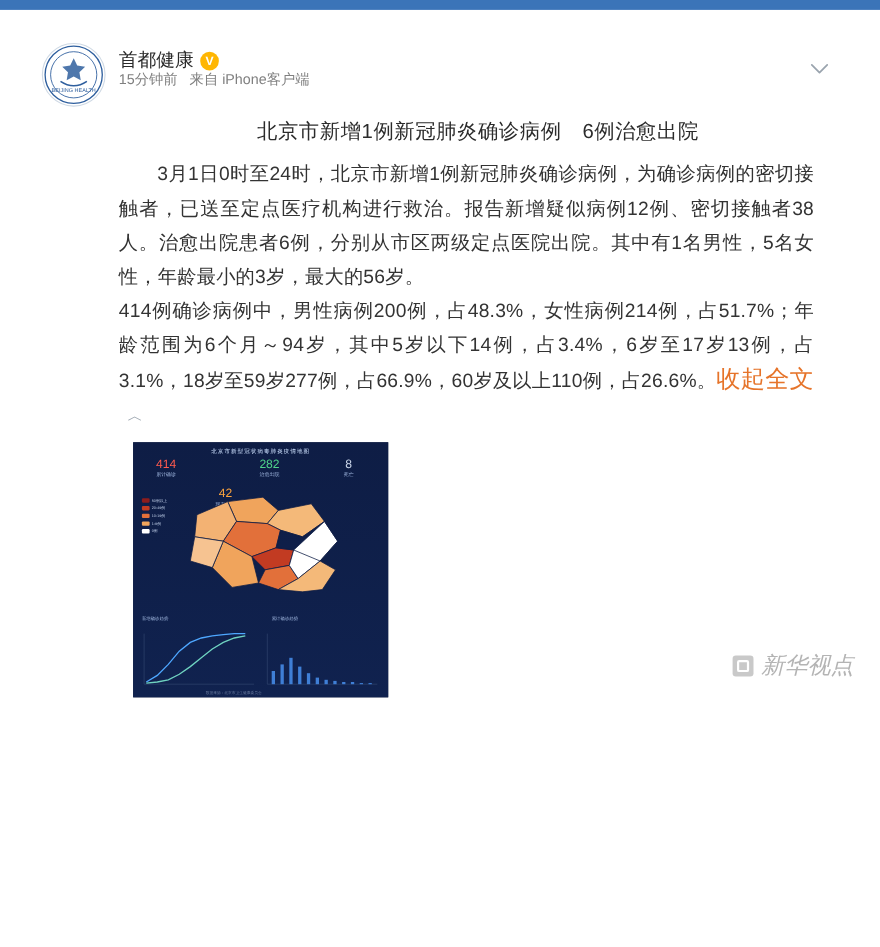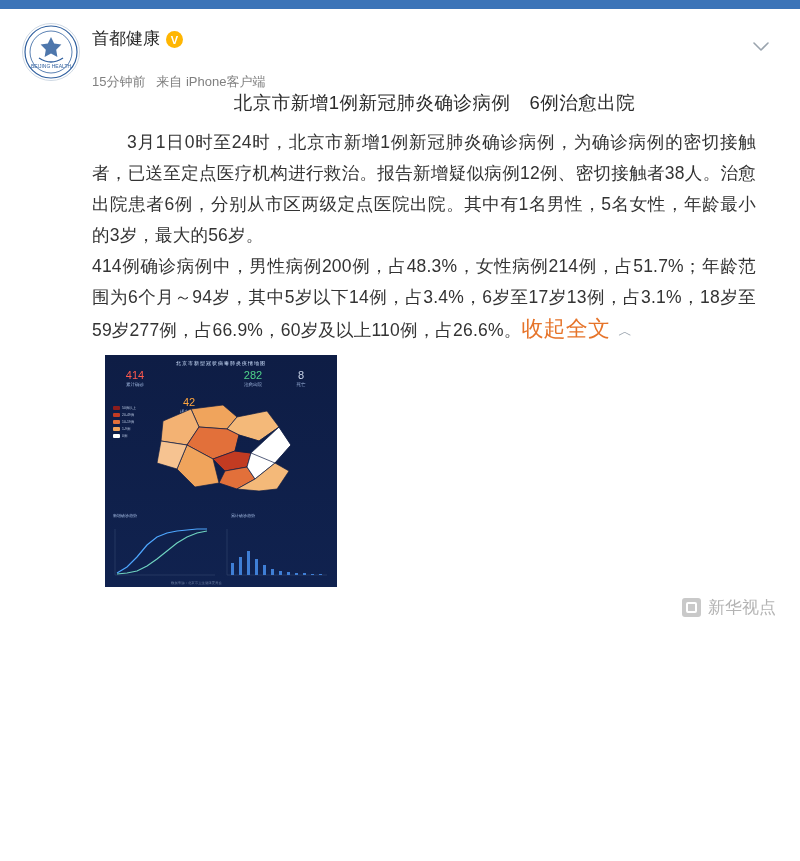--- a/index.html
+++ b/index.html
@@ -20,7 +20,7 @@
     position:absolute;top:9px;left:0;width:800px;height:624px;
     background:#fff;
     box-sizing:border-box;
-    padding:0;
+    padding:16px;
   }
 
   

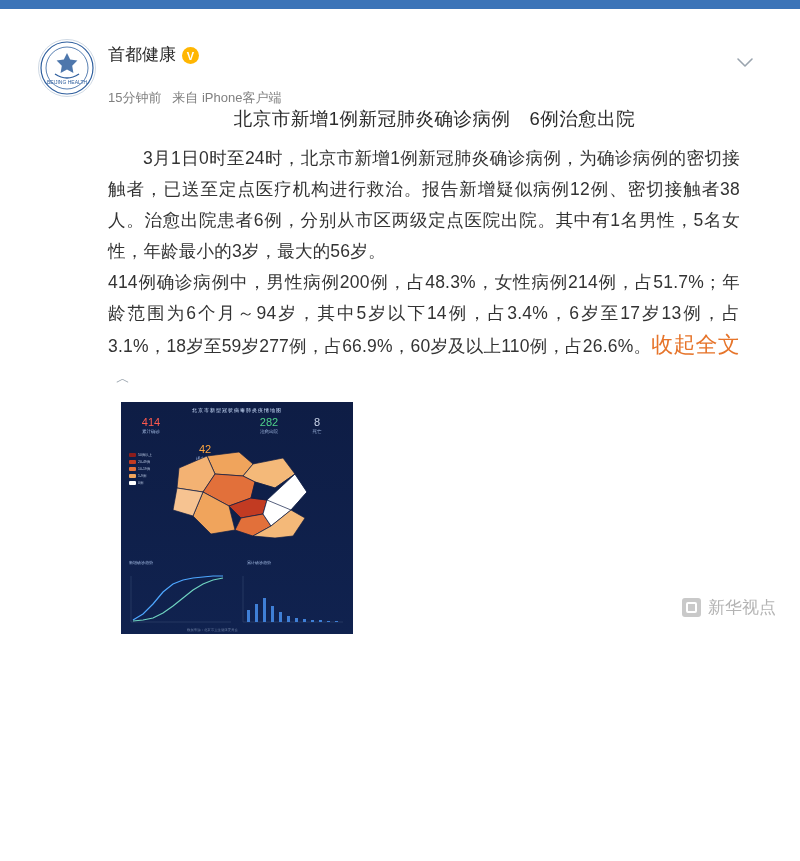--- a/index.html
+++ b/index.html
@@ -54,7 +54,7 @@
     position:relative;top:1px;
   }
   .meta-row{
-    position:absolute;left:92px;top:64px;
+    position:absolute;left:92px;top:38px;
     font-size:13px;color:#808080;
   }
   .meta-row .src{color:#808080;}

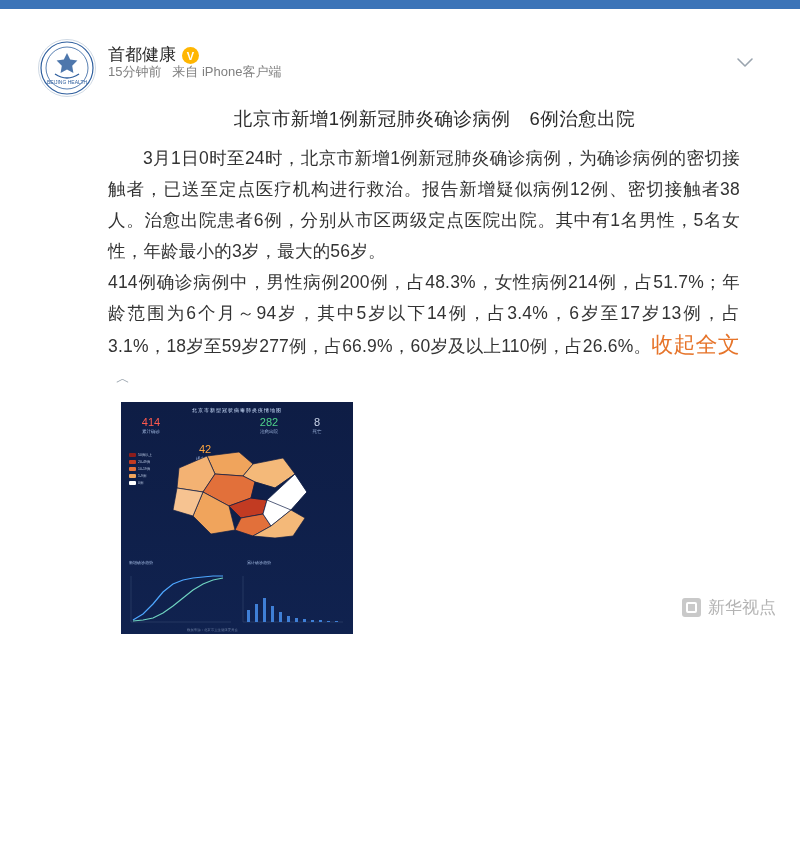--- a/index.html
+++ b/index.html
@@ -133,7 +133,7 @@
   .stat .lab{font-size:4.5px;color:#9fb6de;line-height:7px;}
   .s1{left:6px;}   .s1 .num{color:#ff5a4e;}
   .s2{left:60px;}  .s2 .num{color:#ffa53d;margin-top:27px;}
-  .s3{left:124px;text-align:center;} .s3 .num{color:#4fd28a;}
+  .s3{left:100px;text-align:center;} .s3 .num{color:#4fd28a;}
   .s4{left:172px;} .s4 .num{color:#c9d4e8;}
   .legend{
     position:absolute;left:8px;top:50px;width:34px;

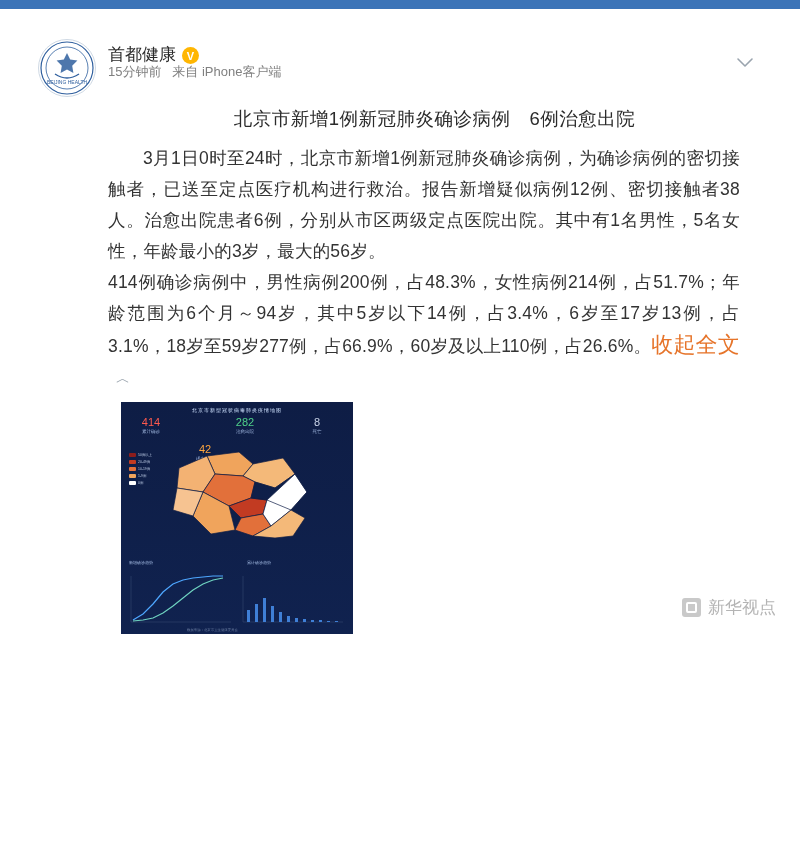--- a/index.html
+++ b/index.html
@@ -109,7 +109,7 @@
   .watermark{
     position:absolute;right:24px;bottom:14px;
     display:flex;align-items:center;gap:7px;
-    color:#b4b4b4;font-size:17px;
+    color:#b4b4b4;font-size:21px;font-style:italic;
   }
   .wm-logo{
     width:19px;height:19px;border-radius:3px;background:#c9c9c9;

